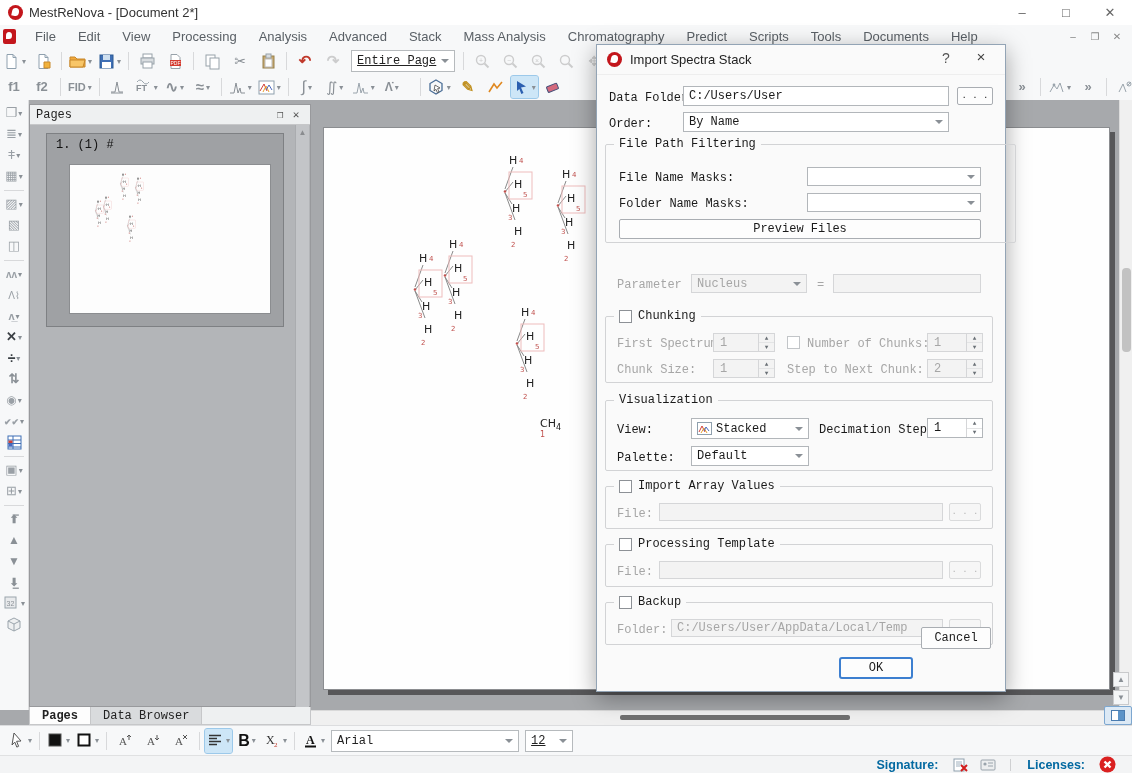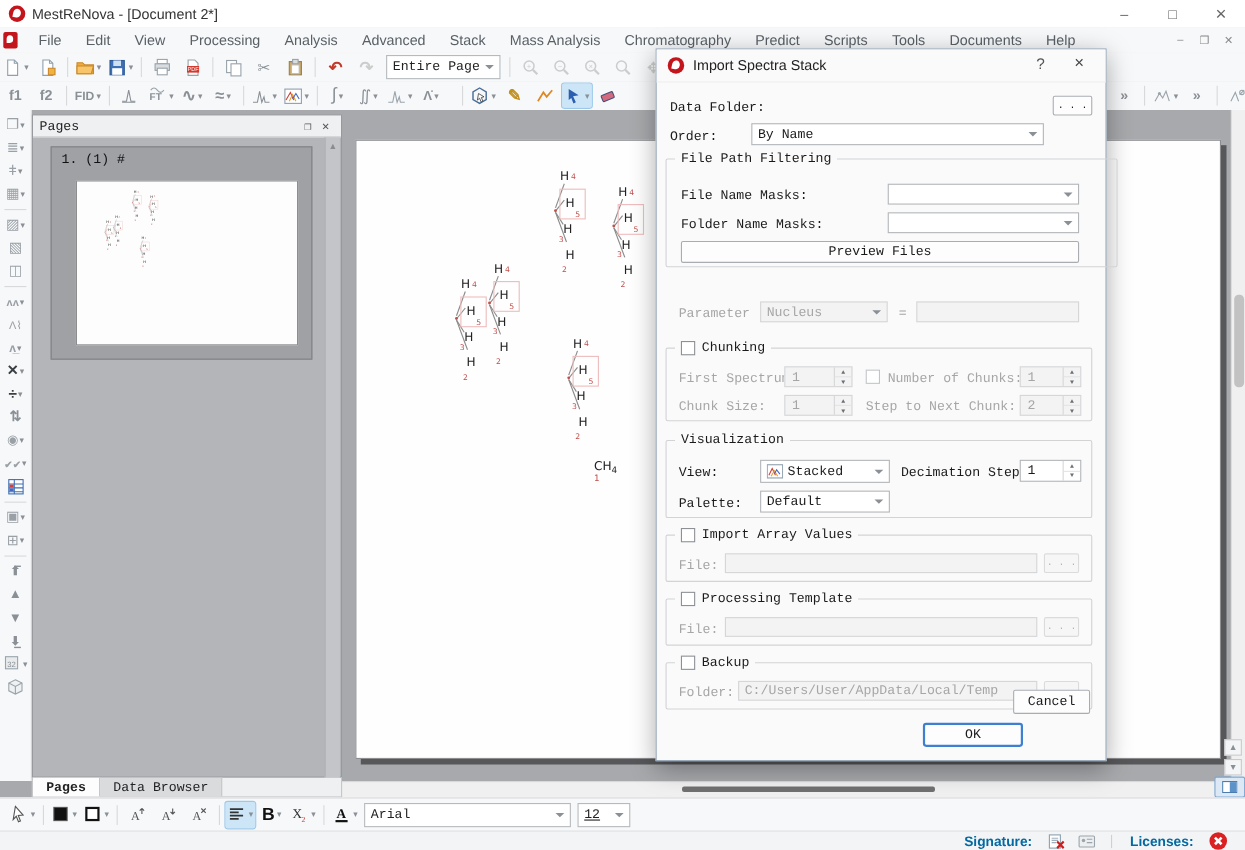--- a/index.html
+++ b/index.html
@@ -221,7 +221,7 @@
     <div class="tbtn disabled">
       <span><span style="color:#9aa4ac;font-size:15px;font-weight:bold;line-height:1">↷</span></span>
     </div>
-    <div class="tcombo" style="width: 92px;">
+    <div class="tcombo" style="width: 92px; text-decoration: underline;">
       <span>Entire Page</span>
       <span class="chev"></span>
     </div>

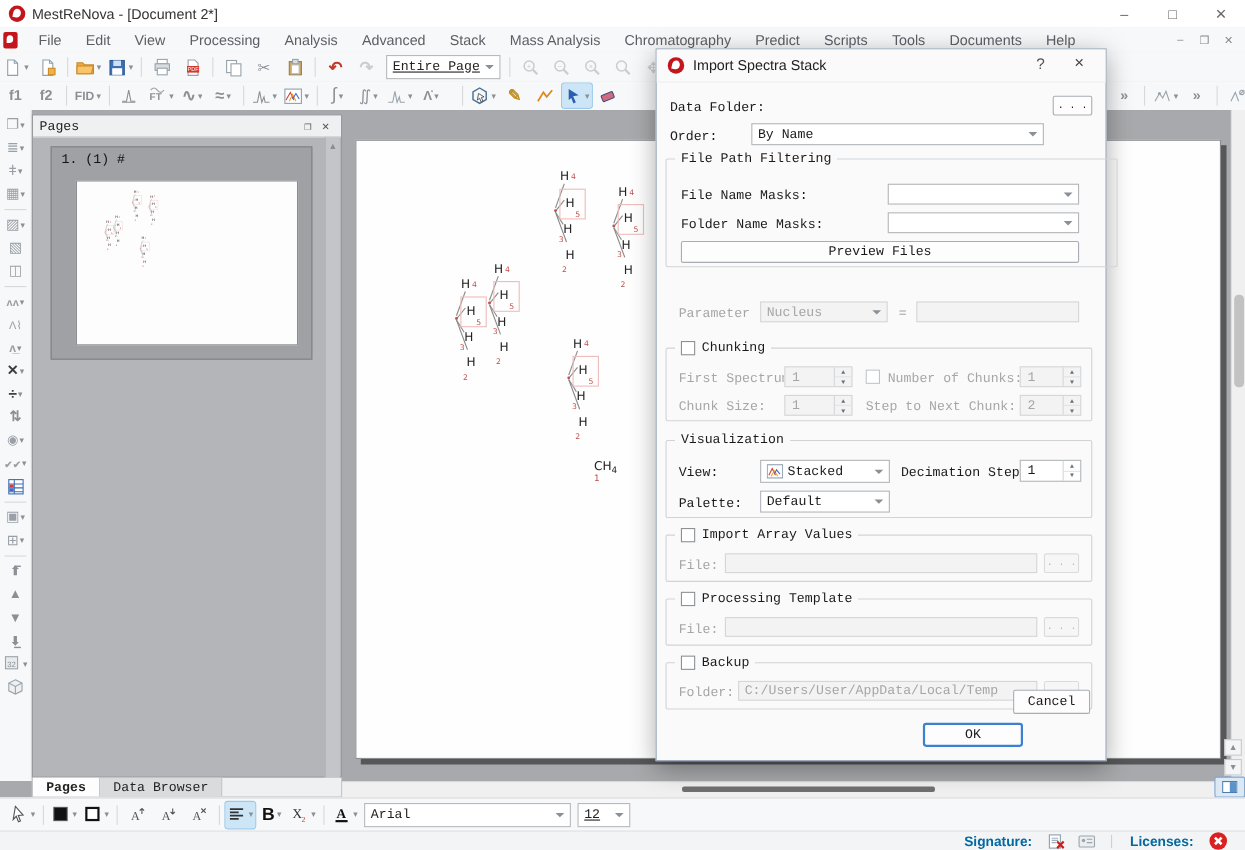--- a/index.html
+++ b/index.html
@@ -891,6 +891,7 @@
   <div id="dlg-close">×</div>
 
   <span class="dlbl" style="left:12px;top:46px">Data Folder:</span>
+  <div class="dinput" style="left:86px;top:41px;width:266px;height:20px">C:/Users/User</div>
   <div class="dbtn" style="left:360px;top:42px;width:36px;height:18px;font-size:9px">. . .</div>
 
   <span class="dlbl" style="left:12px;top:72px">Order:</span>

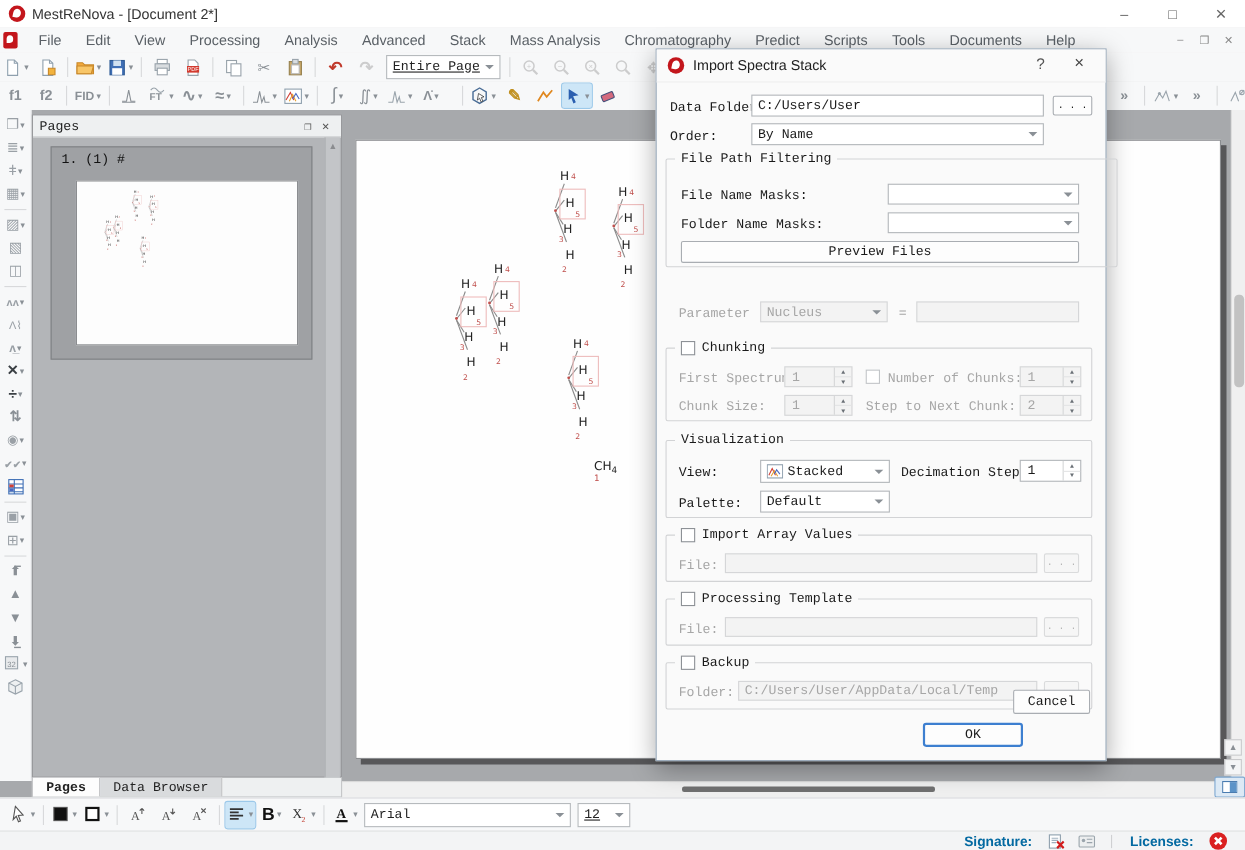--- a/index.html
+++ b/index.html
@@ -1025,7 +1025,7 @@
   <div class="dinput dis" style="left:74px;top:574px;width:272px;height:18px">C:/Users/User/AppData/Local/Temp</div>
   <div class="dbtn dis" style="left:352px;top:574px;width:32px;height:18px;font-size:9px">. . .</div>
 
-  <div class="dbtn default" style="left:242px;top:612px;width:91px;height:22px">OK</div>
+  <div class="dbtn default" style="left:242px;top:612px;width:74px;height:22px">OK</div>
   <div class="dbtn" style="left:324px;top:582px;width:70px;height:22px">Cancel</div>
 </div>
 

